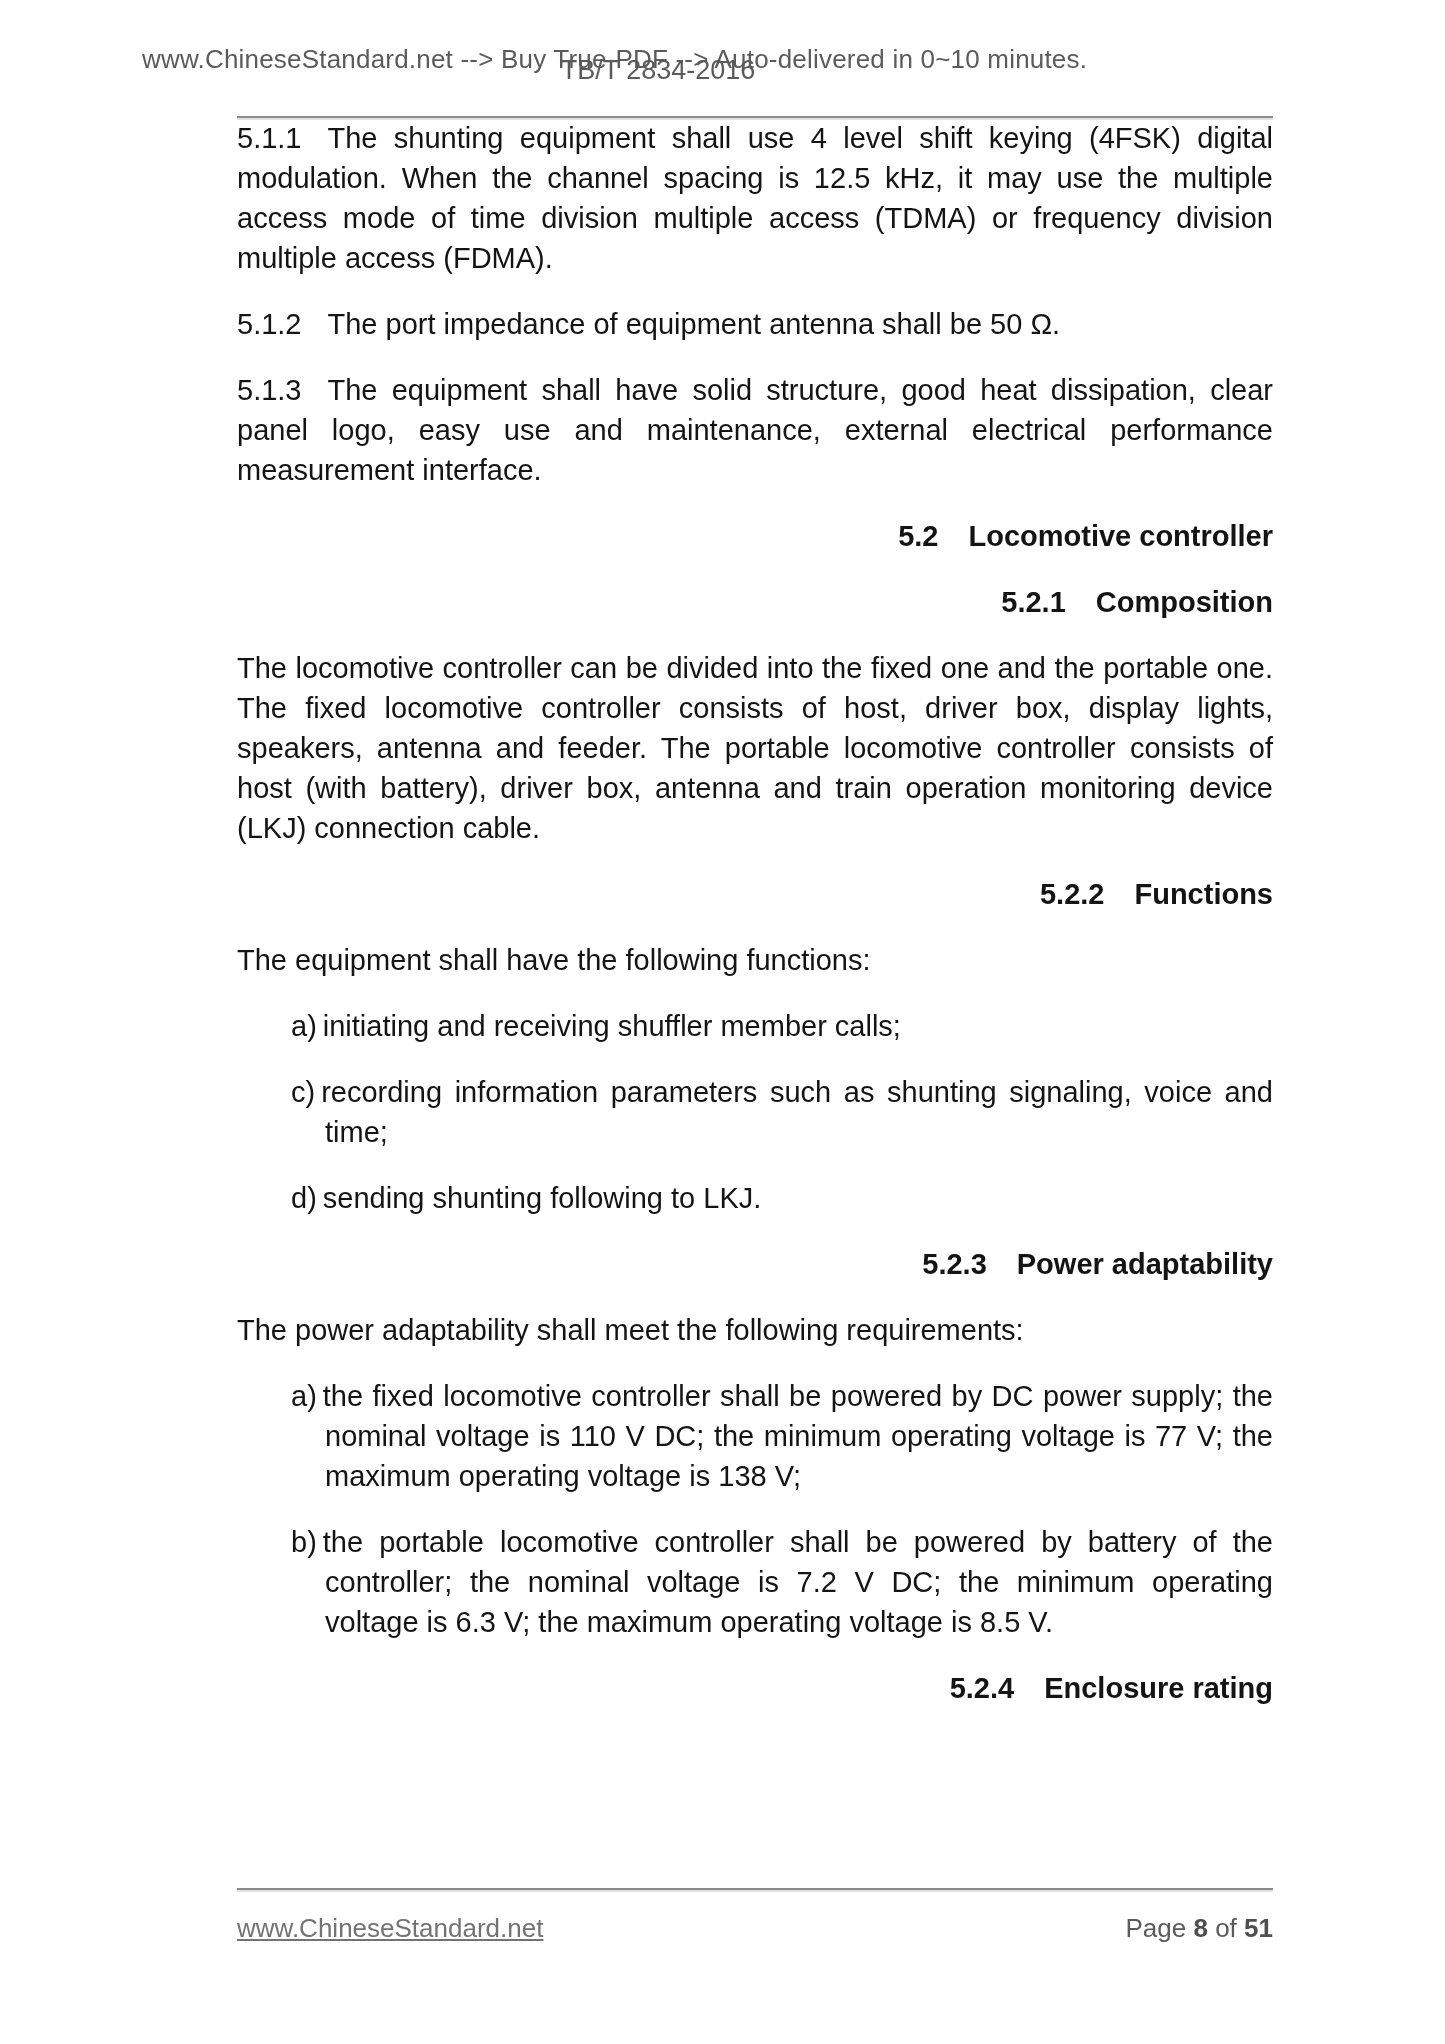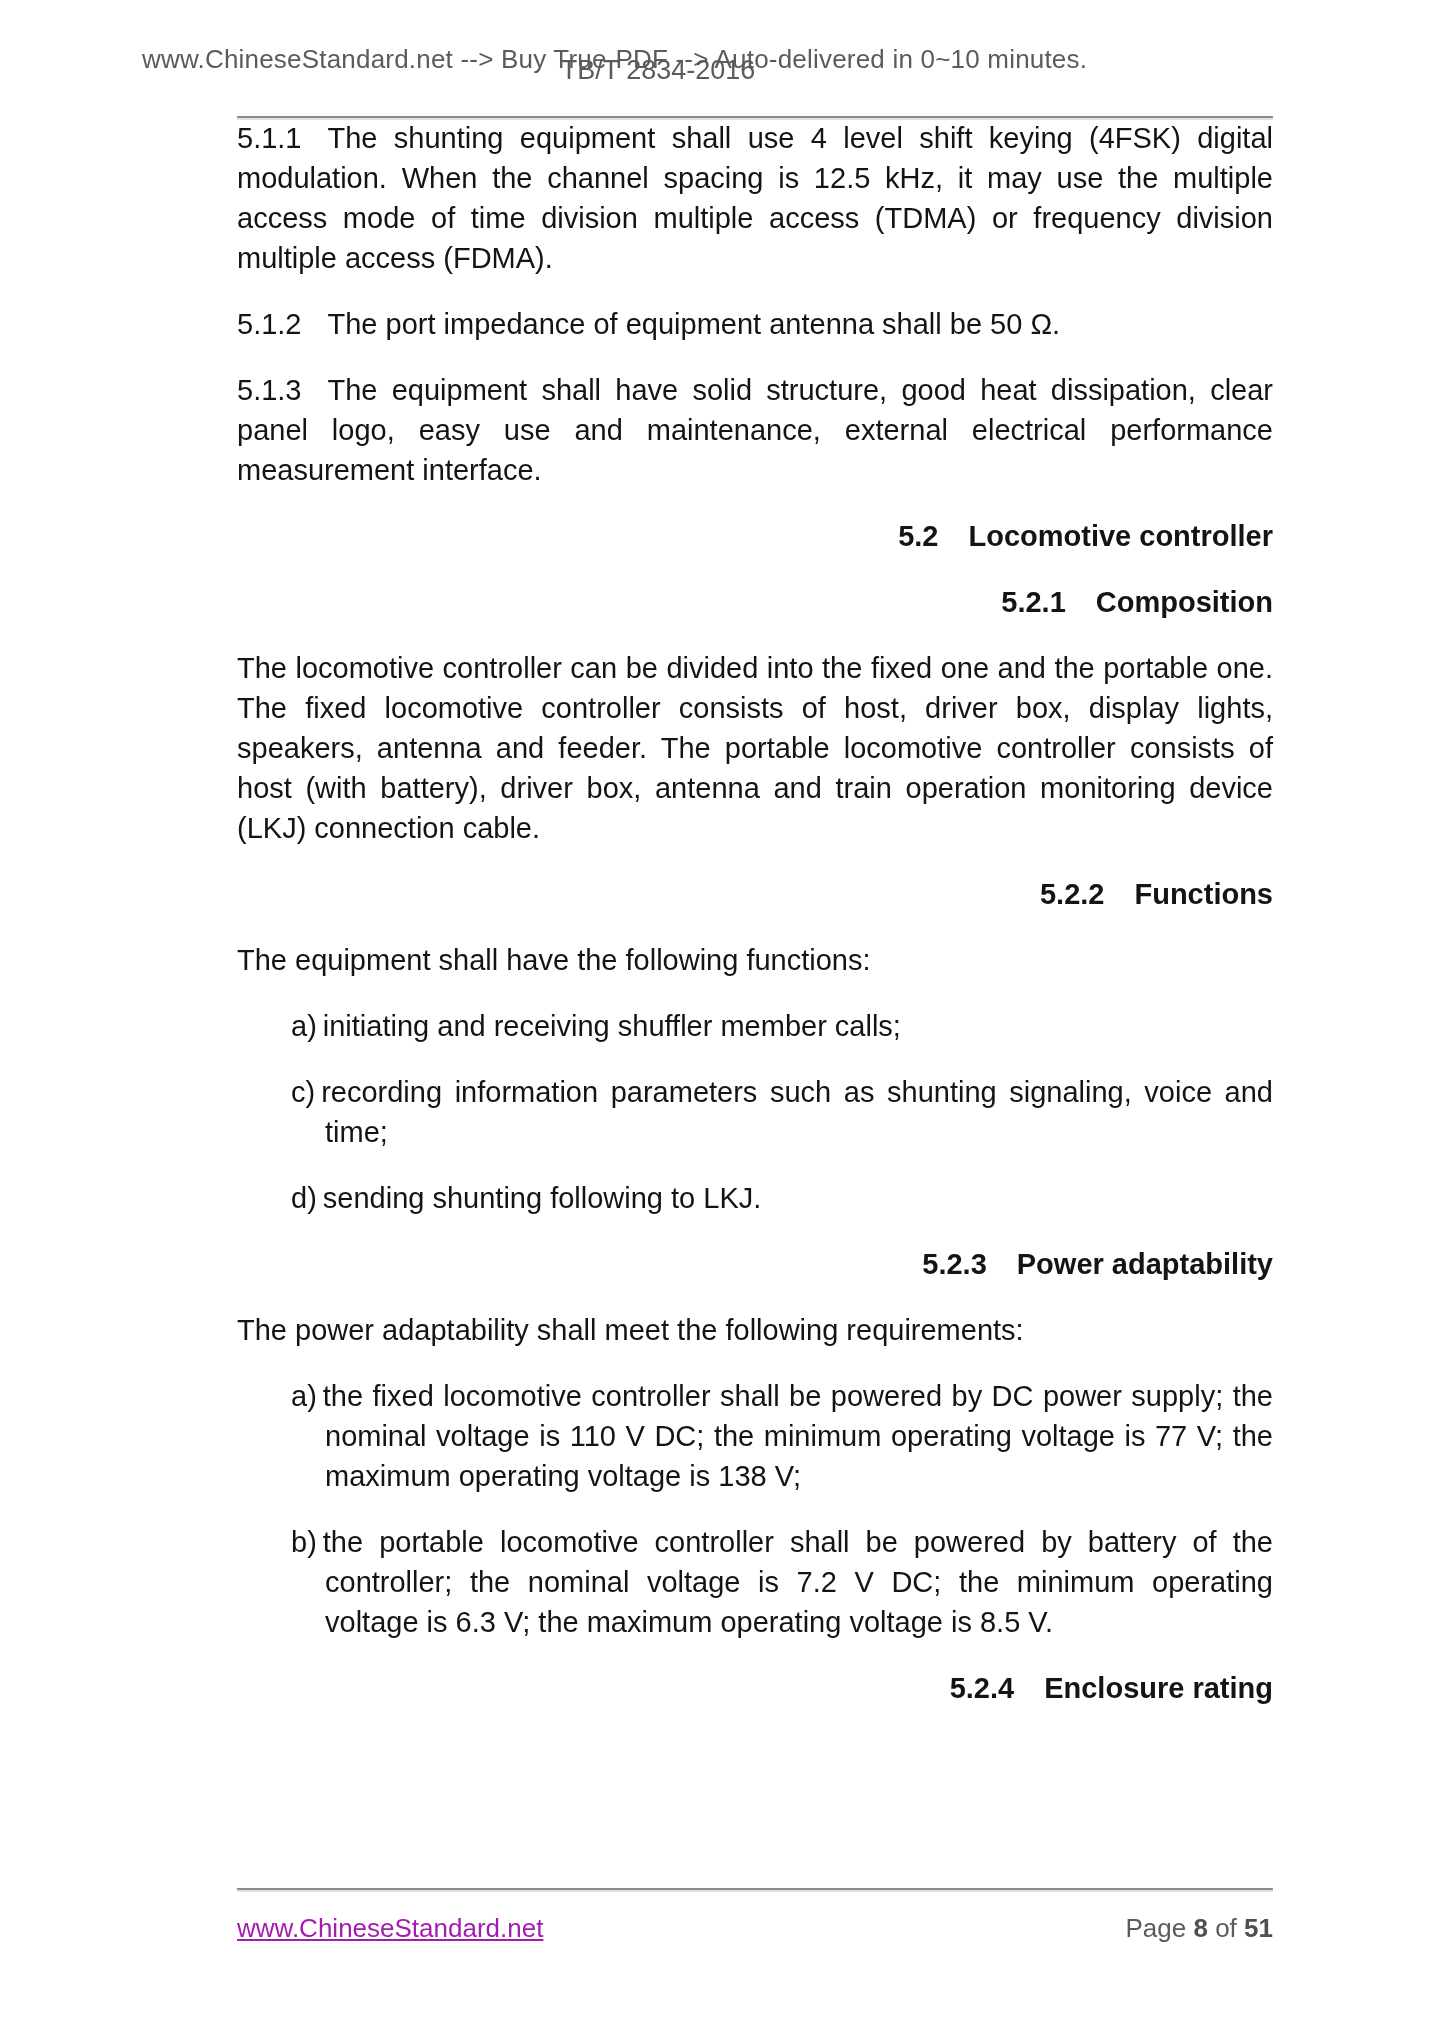--- a/index.html
+++ b/index.html
@@ -60,7 +60,7 @@
     display: flex; justify-content: space-between; align-items: baseline;
   }
   .footer a.site-link {
-    color: #a21caf; text-decoration: underline; cursor: pointer;
+    color: #737373; text-decoration: underline; cursor: pointer;
   }
   .page-info { color: #5b5b5b; }
   .page-info .pg-num { font-weight: bold; color: #4f4f4f; }

